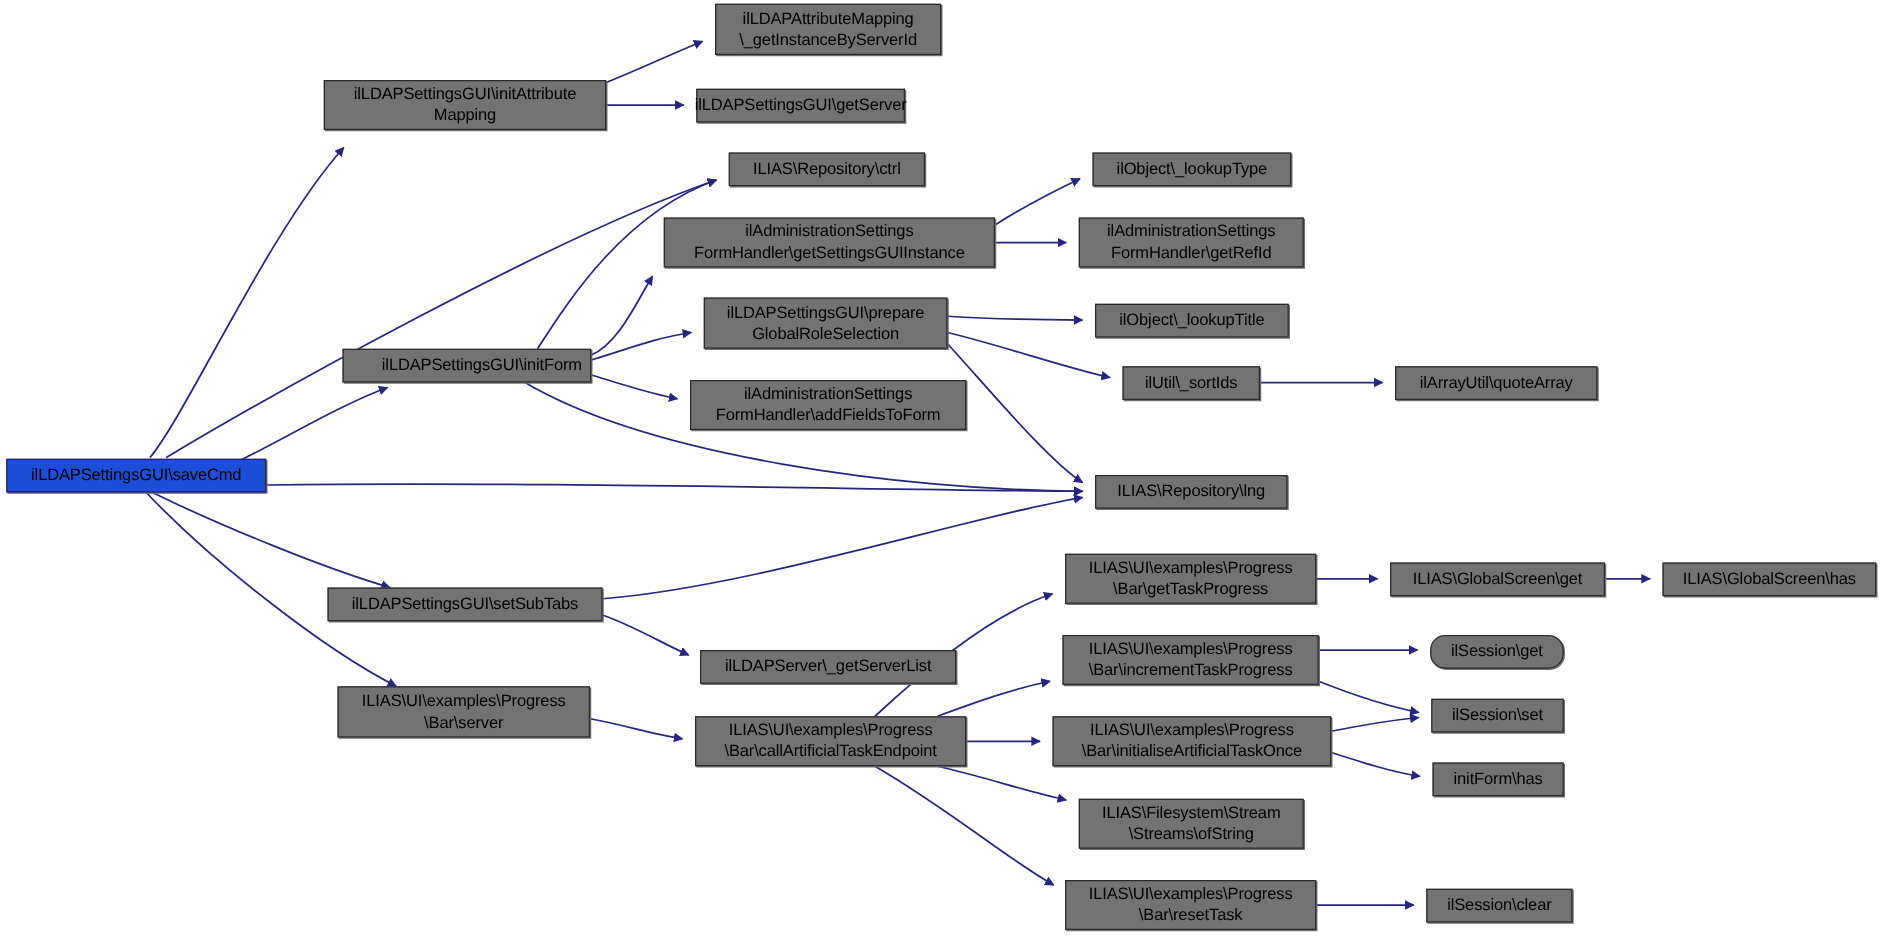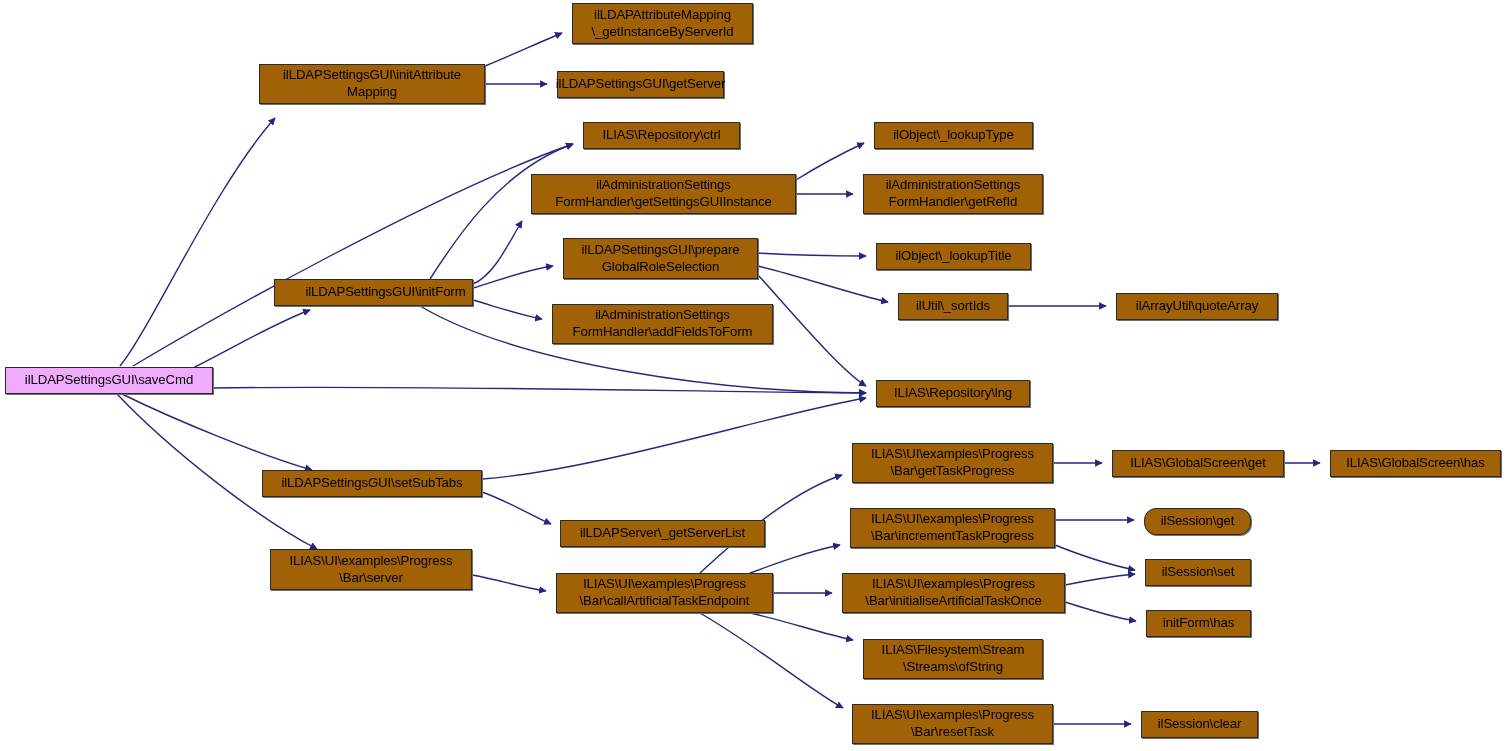--- a/index.html
+++ b/index.html
@@ -27,7 +27,7 @@
     position: absolute;
     box-sizing: border-box;
     border: 1px solid #2b2b2b;
-    background: #a16207;
+    background: #737373;
     color: #000000;
     display: flex;
     align-items: center;

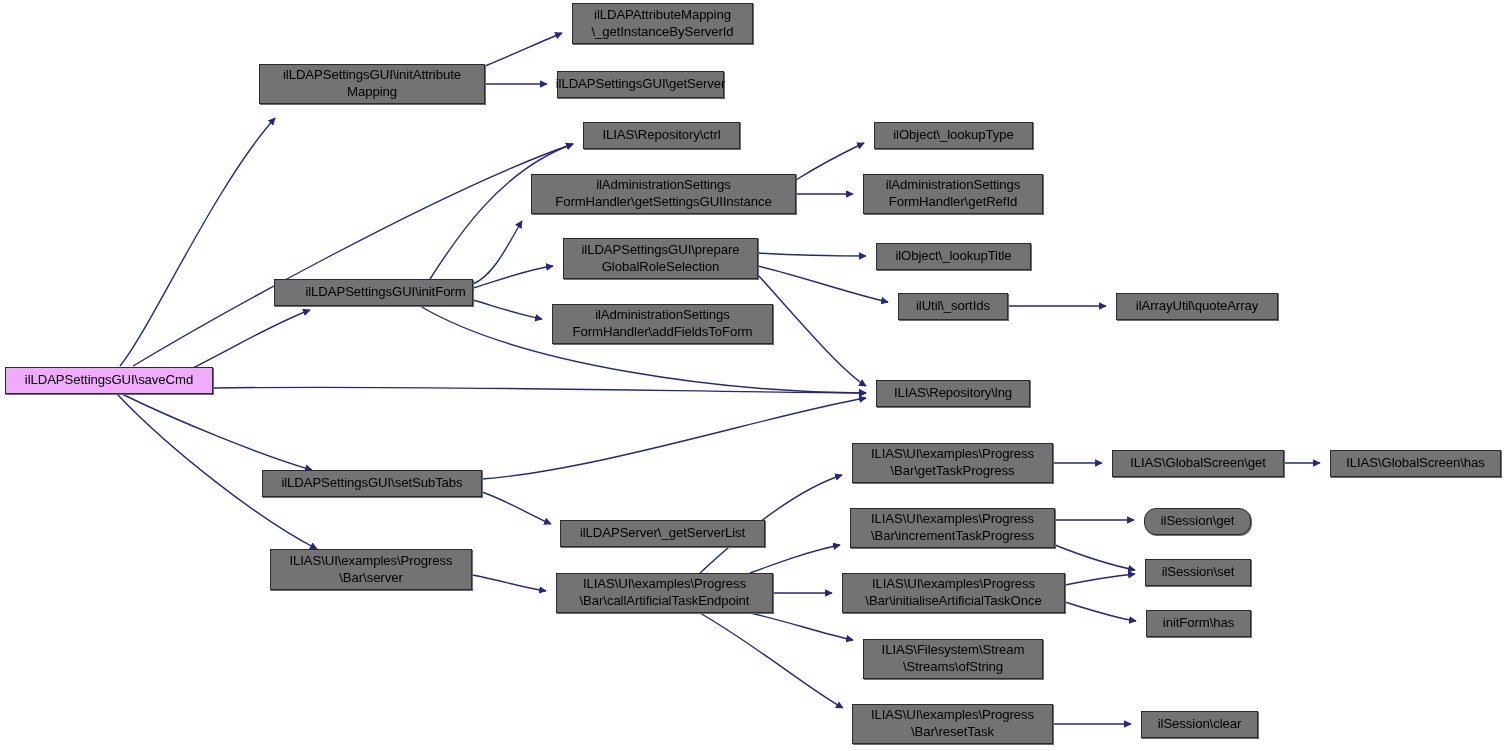--- a/index.html
+++ b/index.html
@@ -41,7 +41,7 @@
     box-shadow: 1px 1px 0 0 #6f6f6f;
   }
   .node.highlight {
-    background: #f0abfc;
+    background: #1d4ed8;
   }
 </style>
 </head>

